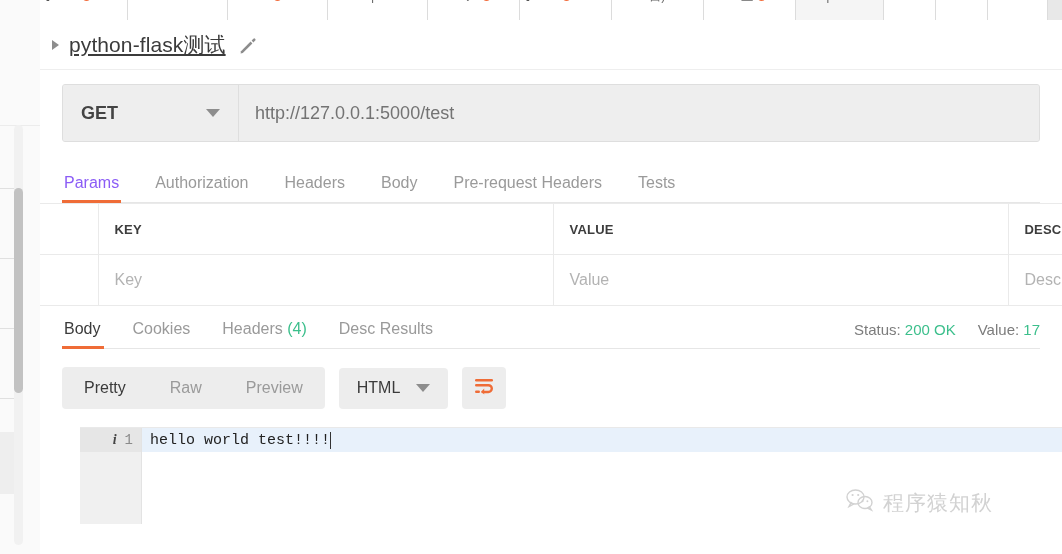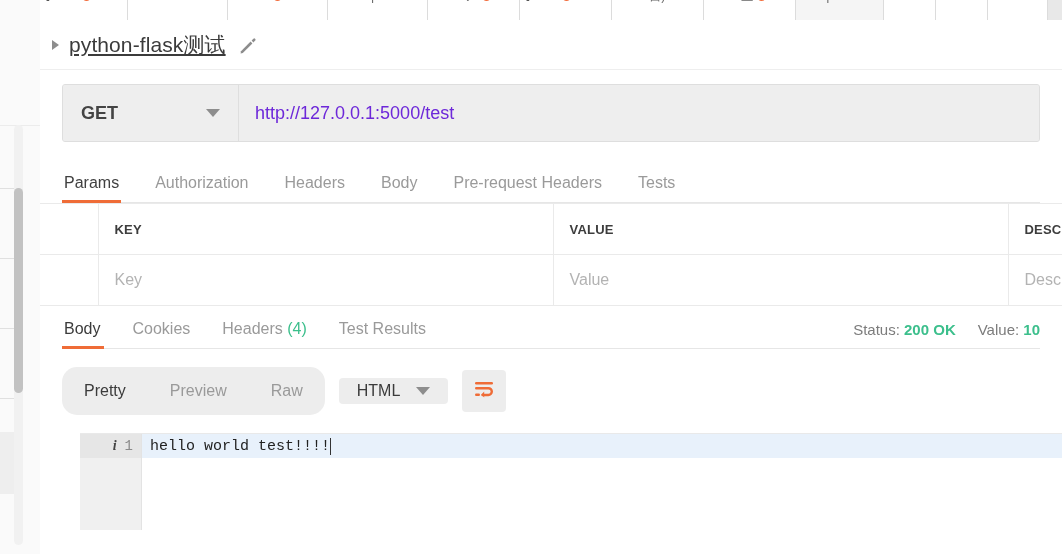--- a/index.html
+++ b/index.html
@@ -196,7 +196,7 @@
     align-items: center;
     padding: 4px 16px;
     font-size: 18px;
-    color: #6d28d9;
+    color: #737373;
     background: #eeeeee;
   }
 

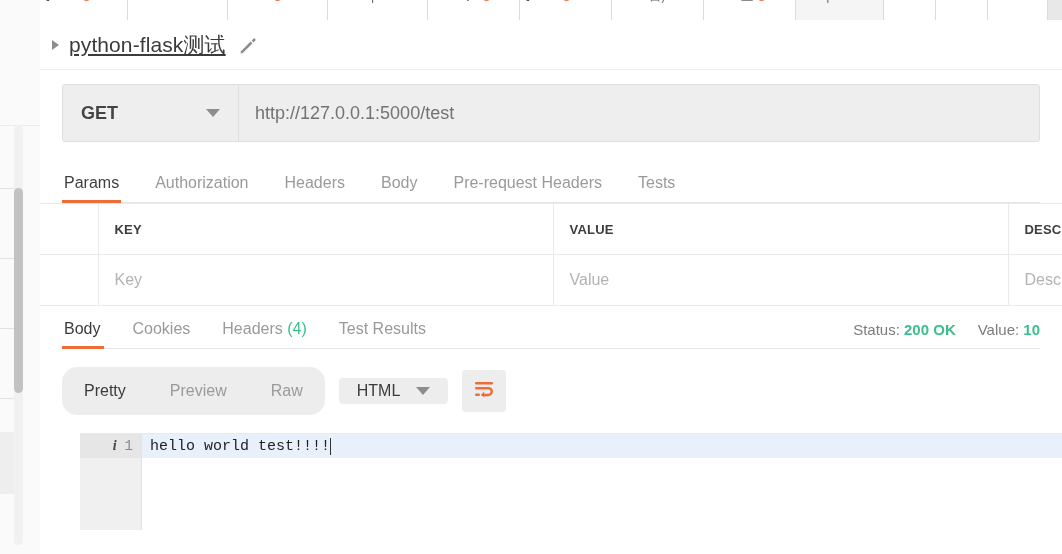--- a/index.html
+++ b/index.html
@@ -217,7 +217,7 @@
     white-space: nowrap;
   }
   .req-tab:first-child { padding-left: 2px; }
-  .req-tab.active { color: #404040; }
+  .req-tab.active { color: #8b5cf6; }
   .req-tab.active::after {
     content: "";
     position: absolute;

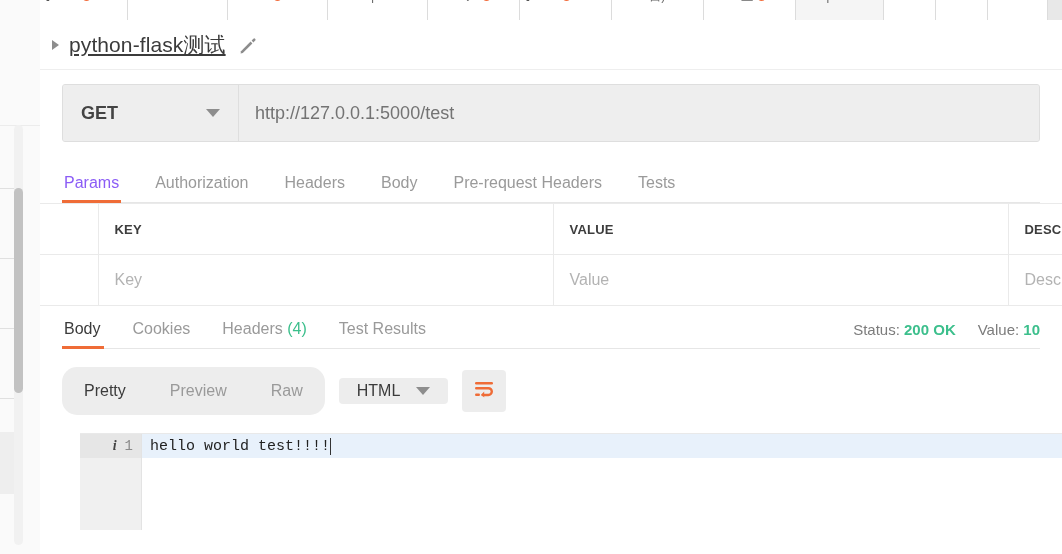--- a/index.html
+++ b/index.html
@@ -558,7 +558,7 @@
         <span>Headers</span>
         <span class="hdr-count">(4)</span>
       </div>
-      <div class="resp-tab">Test Results</div>
+      <div class="resp-tab">Desc Results</div>
       <div class="resp-meta">
         <span>
           <span>Status:</span>

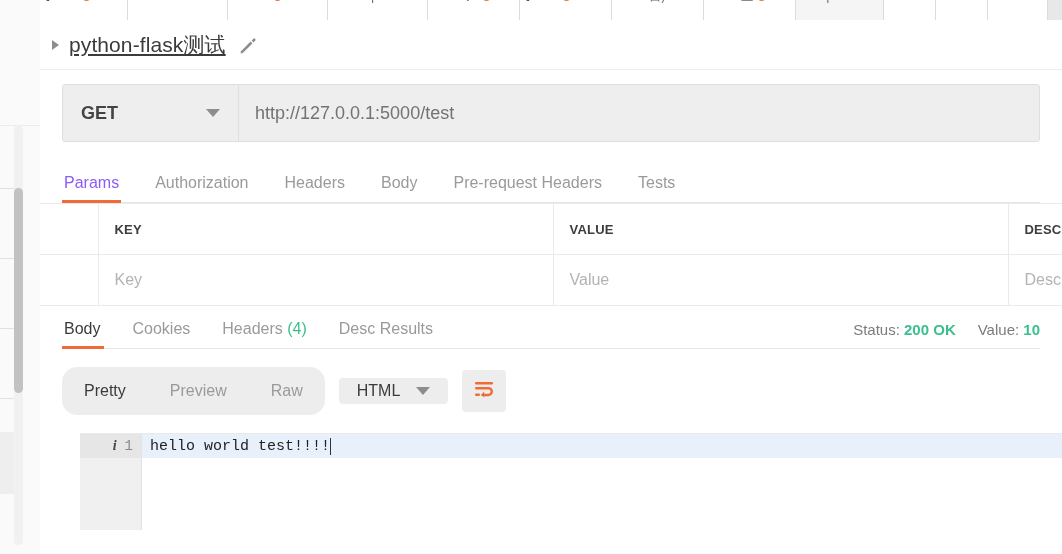--- a/index.html
+++ b/index.html
@@ -295,7 +295,7 @@
     gap: 22px;
     white-space: nowrap;
   }
-  .meta-val { color: #3cbf8c; font-weight: bold; }
+  .meta-val { color: #3cbf8c; }
 
   
   .body-toolbar {

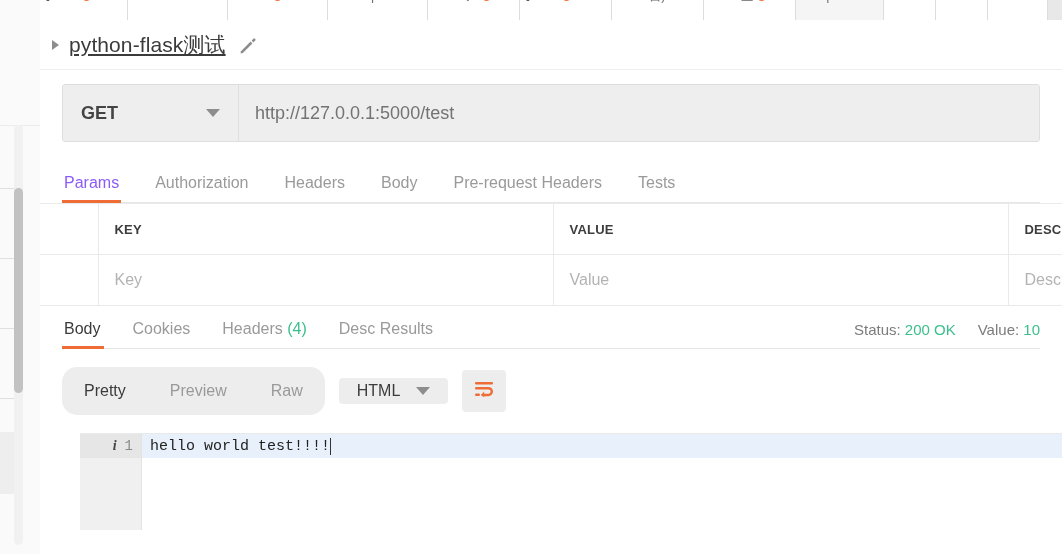--- a/index.html
+++ b/index.html
@@ -566,7 +566,7 @@
         </span>
         <span>
           <span>Value:</span>
-          <span class="meta-val">10</span>
+          <span class="meta-val">17</span>
         </span>
       </div>
     </div>

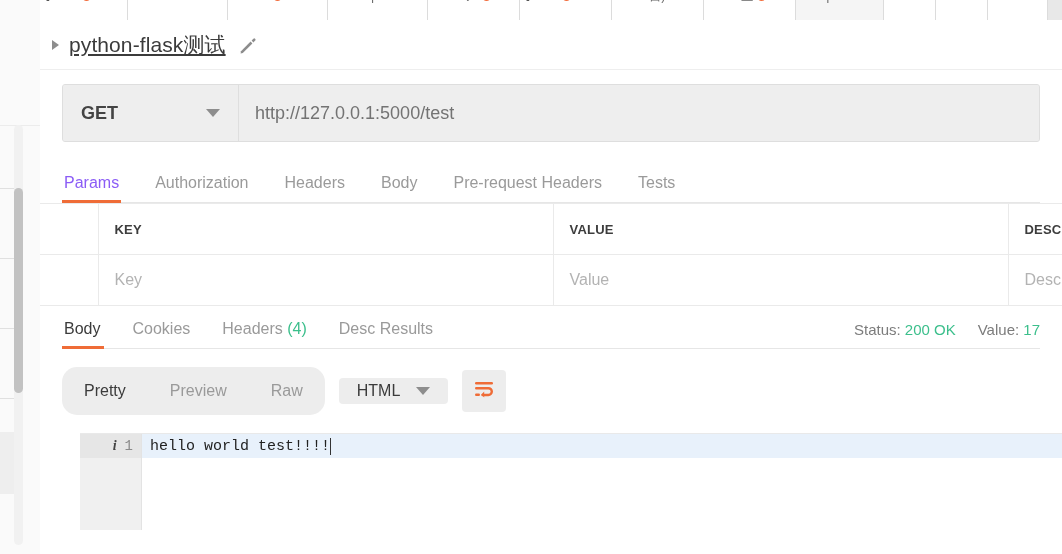--- a/index.html
+++ b/index.html
@@ -307,9 +307,9 @@
   .seg {
     display: flex;
     background: #ededed;
-    border-radius: 15px;
-    overflow: hidden;
-    height: 48px;
+    border-radius: 4px;
+    overflow: hidden;
+    height: 42px;
     align-items: center;
   }
   .seg-item {

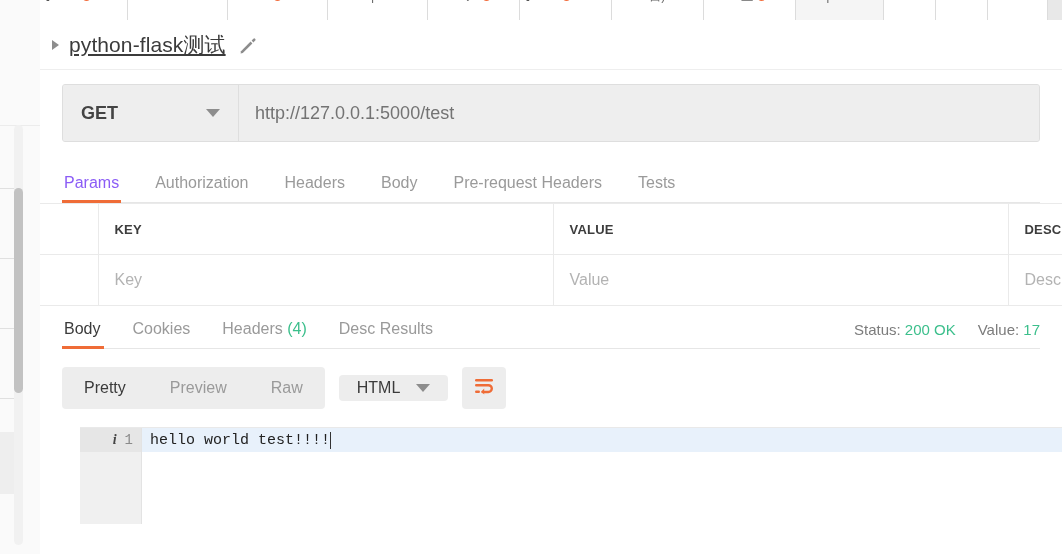--- a/index.html
+++ b/index.html
@@ -574,8 +574,8 @@
     <div class="body-toolbar">
       <div class="seg">
         <div class="seg-item active">Pretty</div>
+        <div class="seg-item">Raw</div>
         <div class="seg-item">Preview</div>
-        <div class="seg-item">Raw</div>
       </div>
       <div class="fmt-box">
         <span>HTML</span>

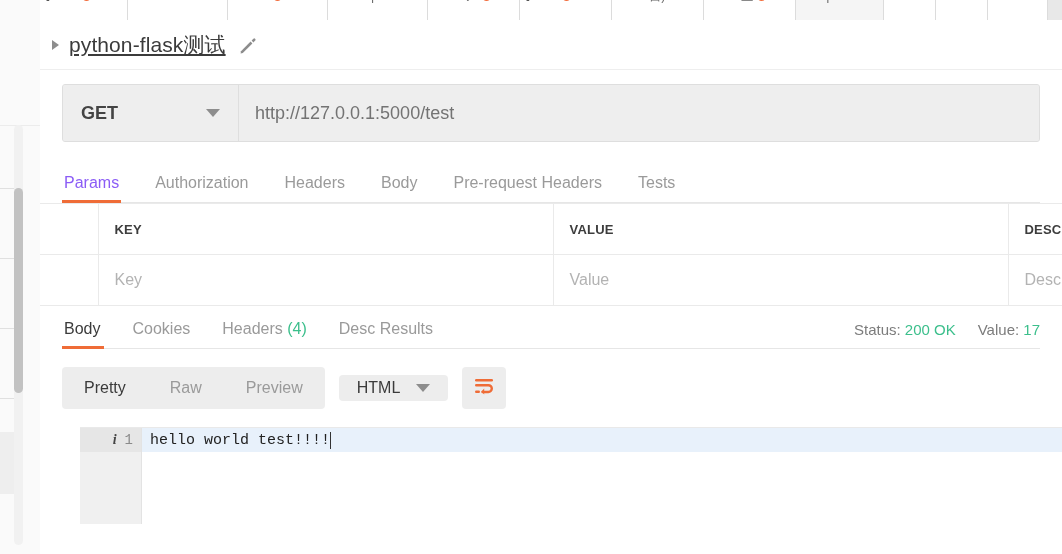--- a/index.html
+++ b/index.html
@@ -325,7 +325,7 @@
     gap: 16px;
     background: #ededed;
     border-radius: 4px;
-    height: 26px;
+    height: 41px;
     padding: 0 18px;
     font-size: 16px;
     color: #3b3b3b;

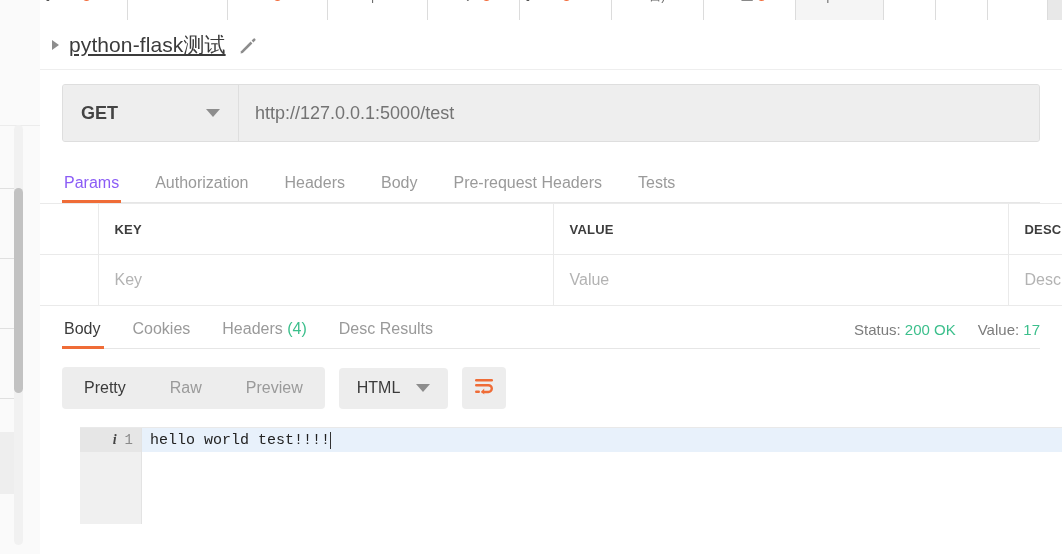--- a/index.html
+++ b/index.html
@@ -607,6 +607,21 @@
 
   </div>
 
+  <div class="watermark">
+    <span>
+      <svg width="30" height="24" viewBox="0 0 30 24" aria-hidden="true">
+        <ellipse cx="10.5" cy="9" rx="8.5" ry="7" fill="none" stroke="#d2d2d2" stroke-width="1.4"></ellipse>
+        <path d="M6 14.6 L4 18.6 L8.4 16.2 Z" fill="none" stroke="#d2d2d2" stroke-width="1.4"></path>
+        <circle cx="7.6" cy="7" r="1.1" fill="#d2d2d2"></circle>
+        <circle cx="13.2" cy="7" r="1.1" fill="#d2d2d2"></circle>
+        <ellipse cx="20" cy="14.5" rx="7" ry="6" fill="none" stroke="#d2d2d2" stroke-width="1.4"></ellipse>
+        <path d="M24.4 18.8 L26.4 22 L22.6 20.2 Z" fill="none" stroke="#d2d2d2" stroke-width="1.4"></path>
+        <circle cx="17.6" cy="13.2" r="0.95" fill="#d2d2d2"></circle>
+        <circle cx="22.4" cy="13.2" r="0.95" fill="#d2d2d2"></circle>
+      </svg>
+    </span>
+    <span>程序猿知秋</span>
+  </div>
 
 </div>
 

